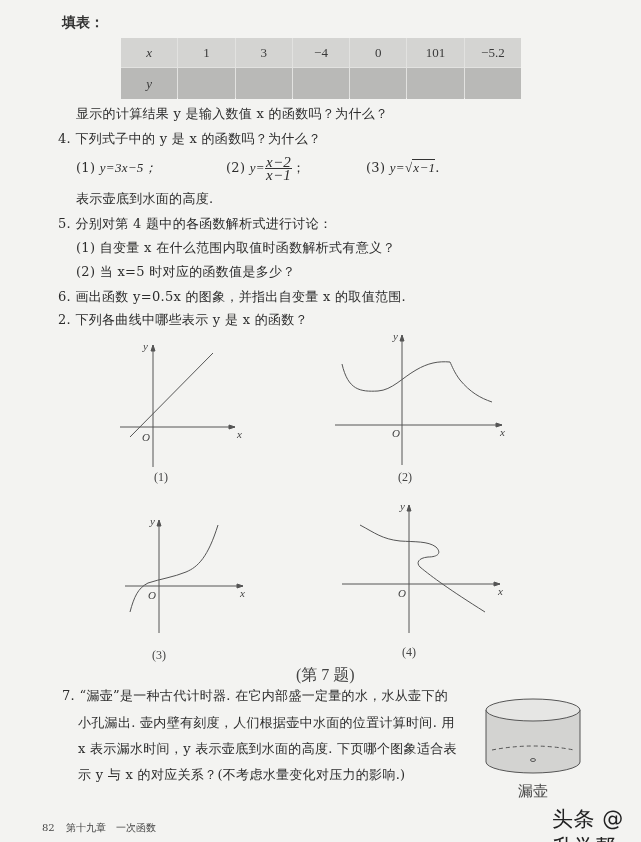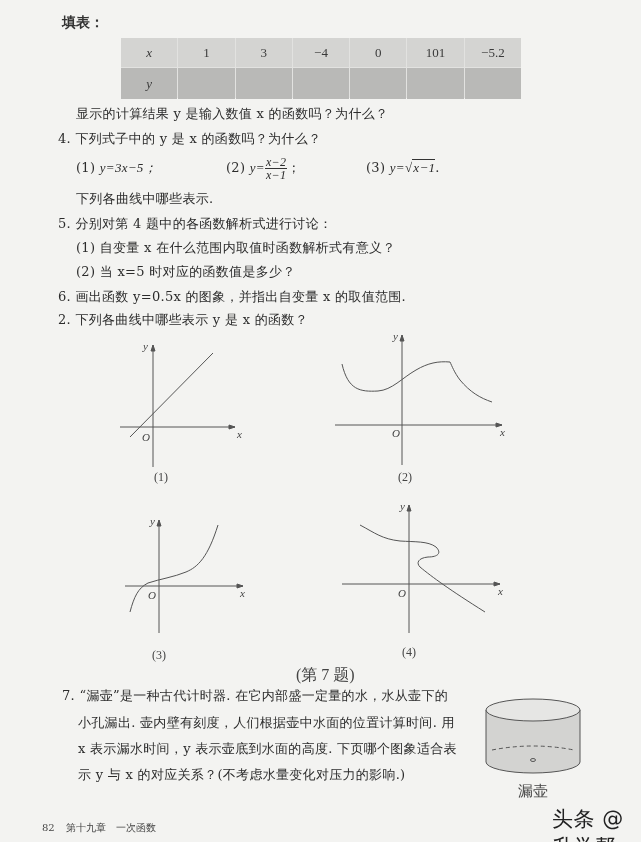--- a/index.html
+++ b/index.html
@@ -25,7 +25,7 @@
     font-size: 13px; color: #3a3a3a; font-family: "Liberation Serif", serif; }
 
   .frac { display: inline-flex; flex-direction: column; align-items: center; vertical-align: middle;
-    font-size: 12px; line-height: 12px; font-family: "Liberation Serif", serif; font-style: italic; }
+    font-size: 15px; line-height: 12px; font-family: "Liberation Serif", serif; font-style: italic; }
   .frac .num { border-bottom: 1px solid #333; padding: 0 1px; }
   .sqrt { border-top: 1px solid #333; font-style: italic; font-family: "Liberation Serif", serif; padding-left: 1px; }
 

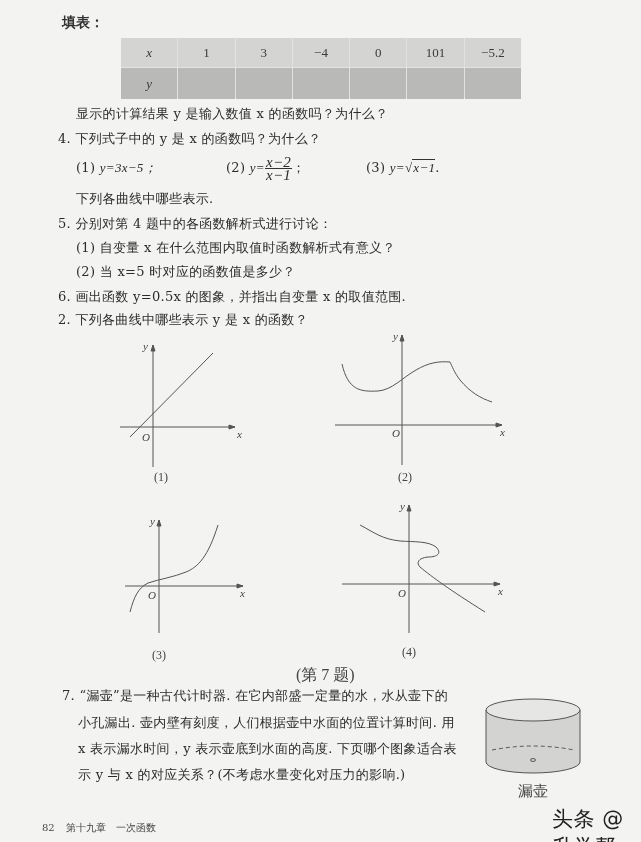--- a/index.html
+++ b/index.html
@@ -80,7 +80,7 @@
     <span class="it">y=√</span><span class="sqrt">x−1</span><span>.</span>
   </div>
 
-  <div class="abs txt" style="left:76px; top:191px;">下列各曲线中哪些表示.</div>
+  <div class="abs txt" style="left:76px; top:191px;">表示壶底到水面的高度.</div>
 
   <div class="abs txt" style="left:58px; top:216px;">5. 分别对第 4 题中的各函数解析式进行讨论：</div>
   <div class="abs txt" style="left:76px; top:240px;">(1) 自变量 x 在什么范围内取值时函数解析式有意义？</div>

